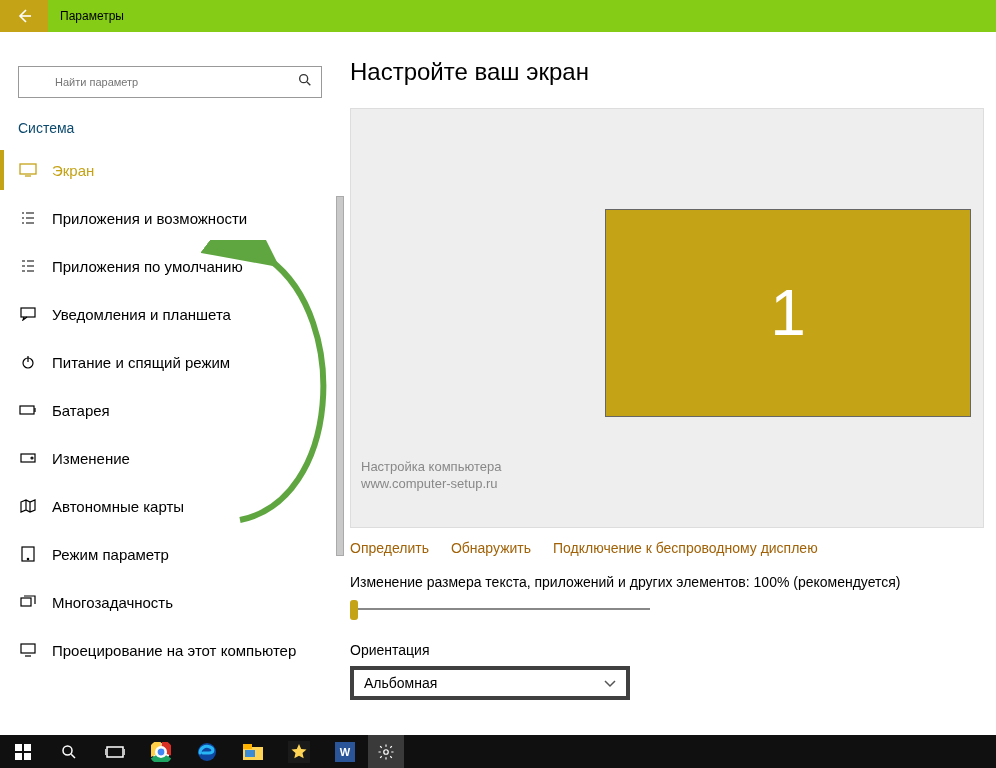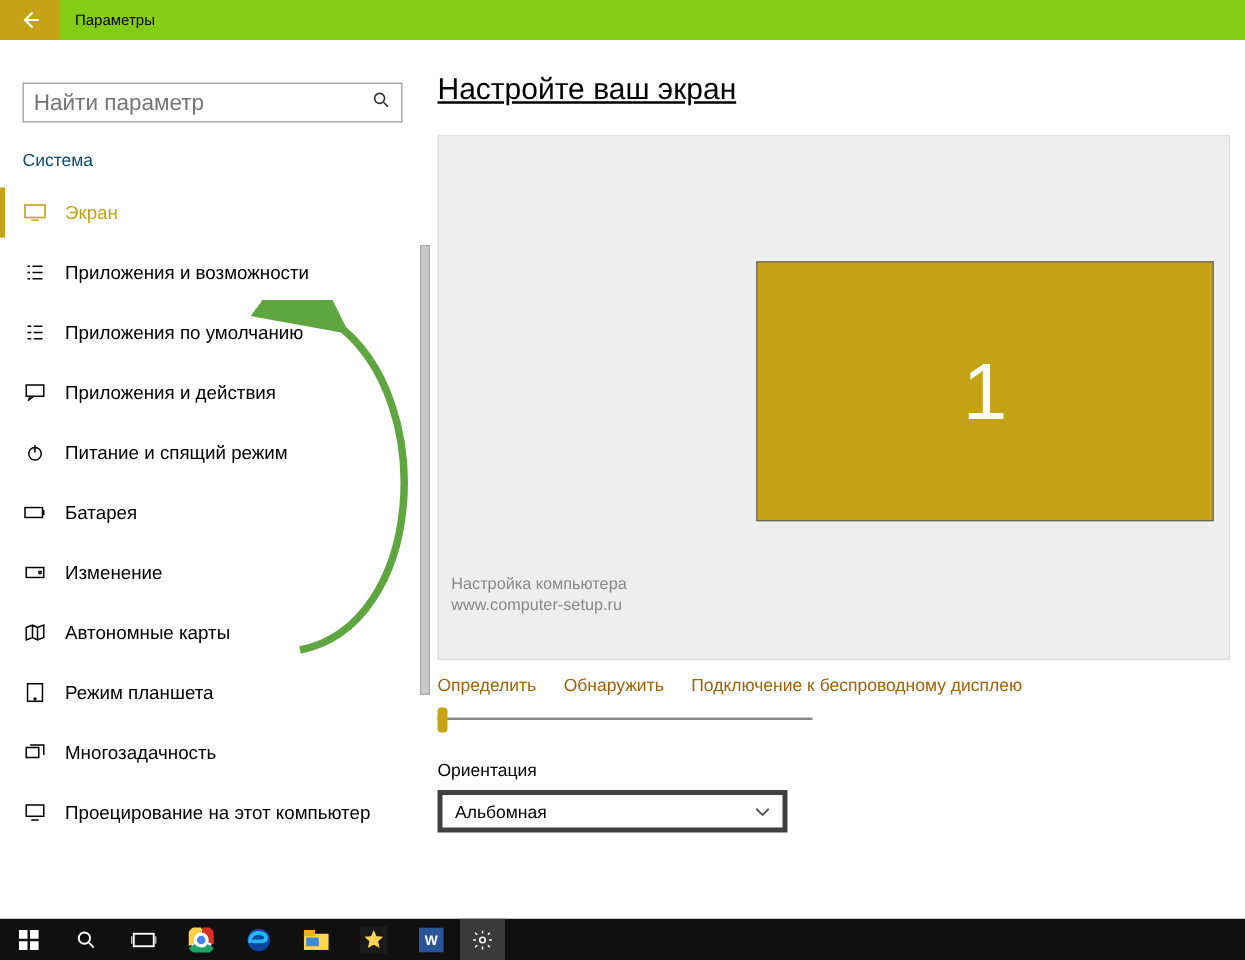--- a/index.html
+++ b/index.html
@@ -18,7 +18,7 @@
   .home span.lbl { font-size:15px; }
 
   .search { margin:10px 18px 16px 18px; height:32px; border:1px solid #999; display:flex; align-items:center; padding:0 8px; }
-  .search input { flex:1; border:none; outline:none; font-size:18px; background:transparent; }
+  .search input { flex:1; border:none; outline:none; font-size:11px; background:transparent;margin-left:28px; }
   .search .mag { color:#333; }
 
   .category { padding:6px 18px 10px; font-size:14px; color:#0c4a6e; }

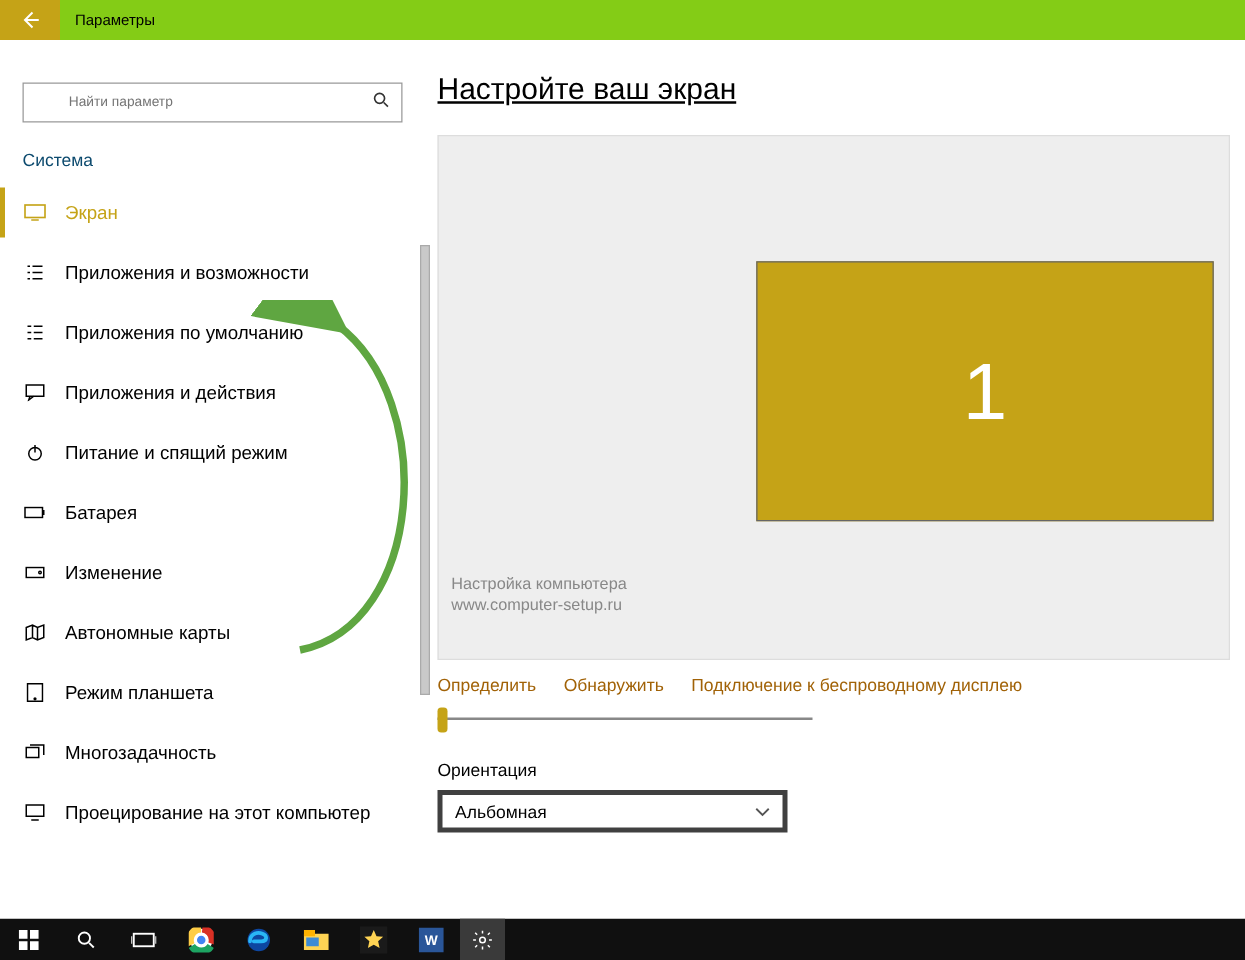--- a/index.html
+++ b/index.html
@@ -35,7 +35,7 @@
 
   
   .main { position:absolute; left:350px; top:32px; right:0; bottom:33px; padding:26px 20px 0 0; }
-  .page-title { font-size:24px; font-weight:400; margin-bottom:22px;text-decoration:underline; }
+  .page-title { font-size:24px; font-weight:400; margin-bottom:22px; }
 
   .display-preview { width:634px; height:420px; background:#eee; border:1px solid #ddd; position:relative; }
   .monitor { position:absolute; right:12px; top:100px; width:366px; height:208px; background:#c5a317; border:1px solid #666; display:flex; align-items:center; justify-content:center; }

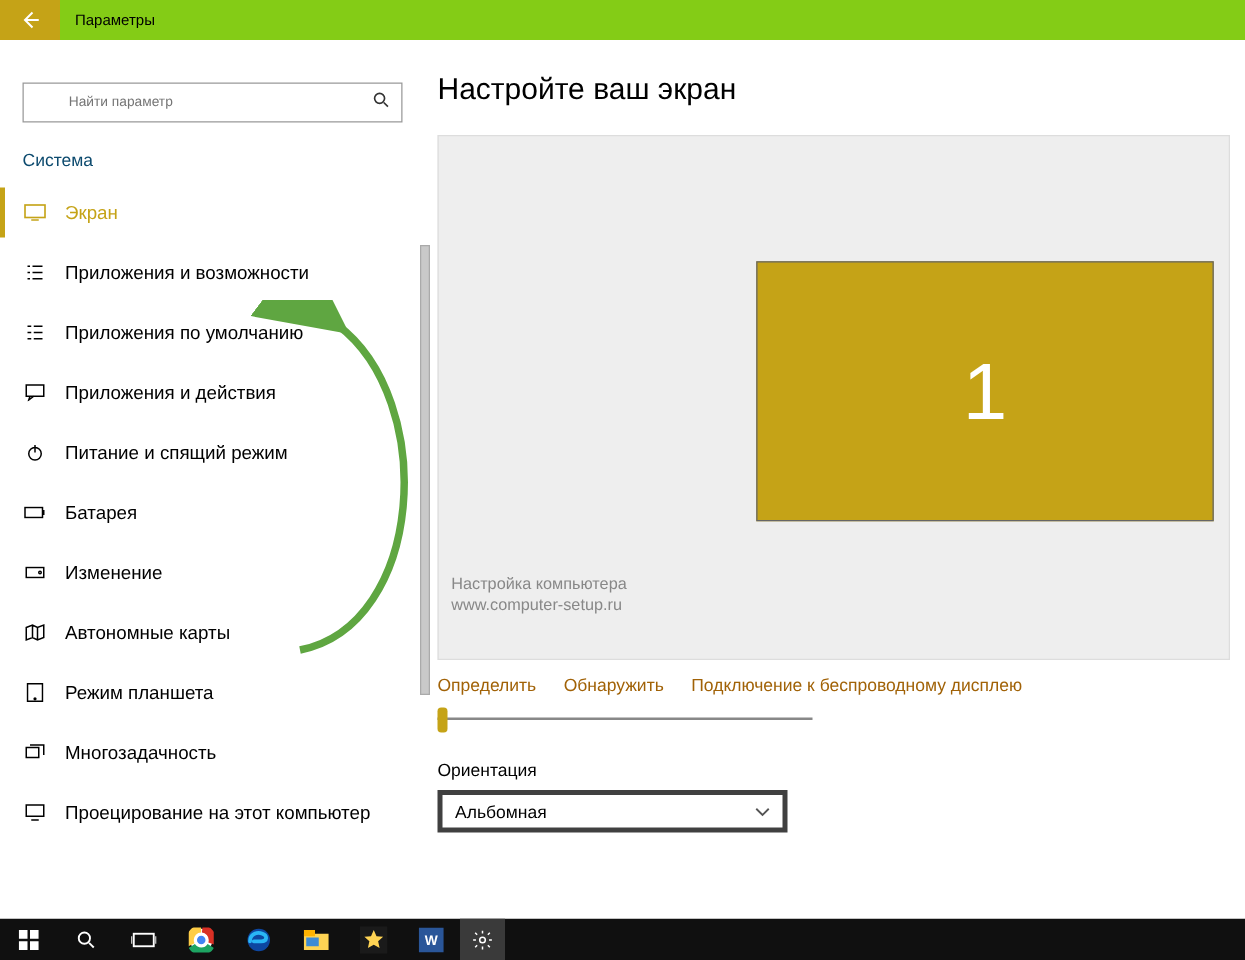--- a/index.html
+++ b/index.html
@@ -124,7 +124,7 @@
             <path d="M4 10l-1 3 4-3"></path>
           </svg>
         </span>
-      <span>Приложения и действия</span>
+      <span>Уведомления и планшета</span>
     </div>
     <div class="nav-item">
       <span class="ico">

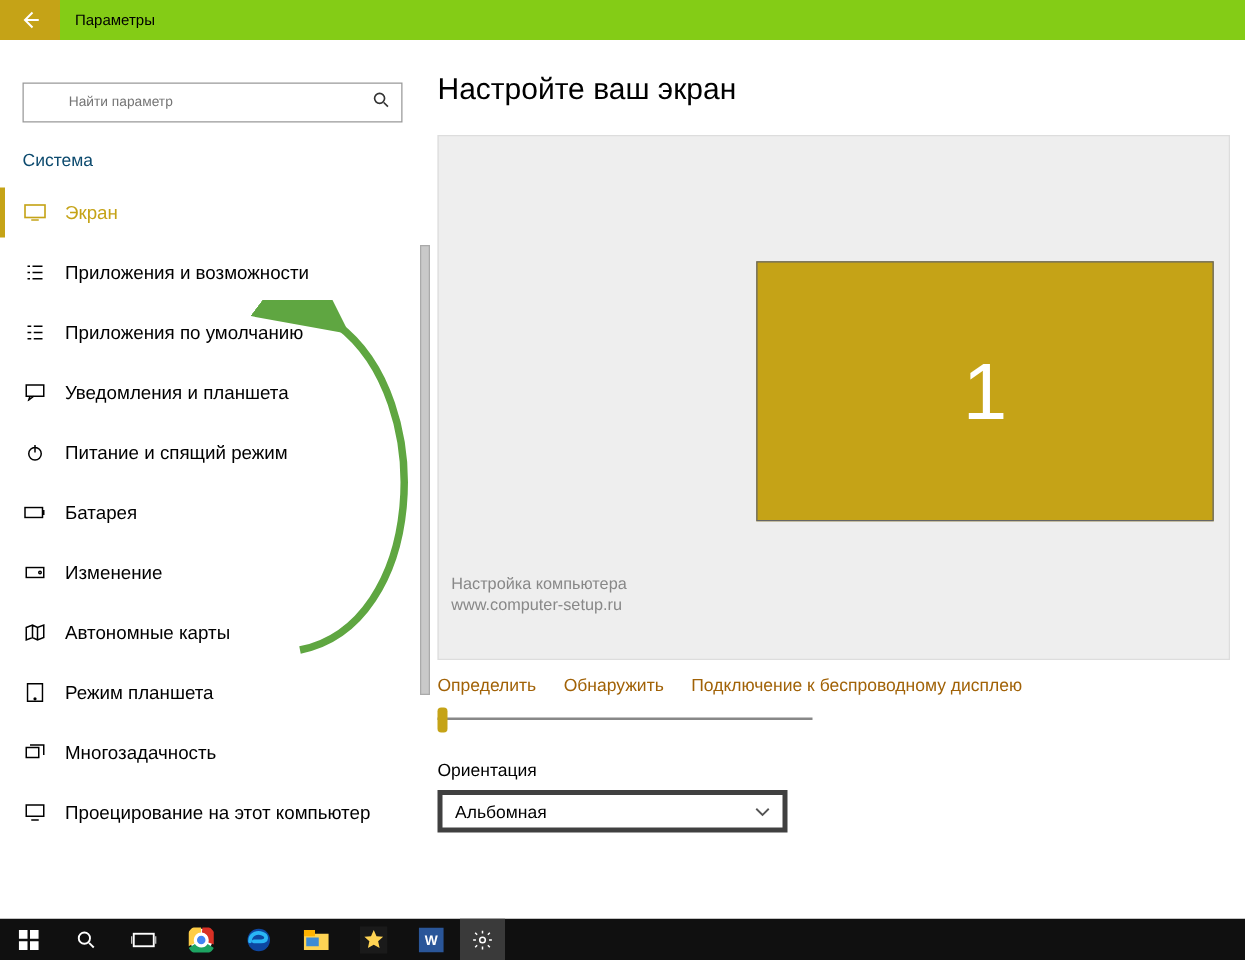--- a/index.html
+++ b/index.html
@@ -168,7 +168,7 @@
             <circle cx="7" cy="13" r="0.7"></circle>
           </svg>
         </span>
-      <span>Режим планшета</span>
+      <span>Режим параметр</span>
     </div>
     <div class="nav-item">
       <span class="ico">

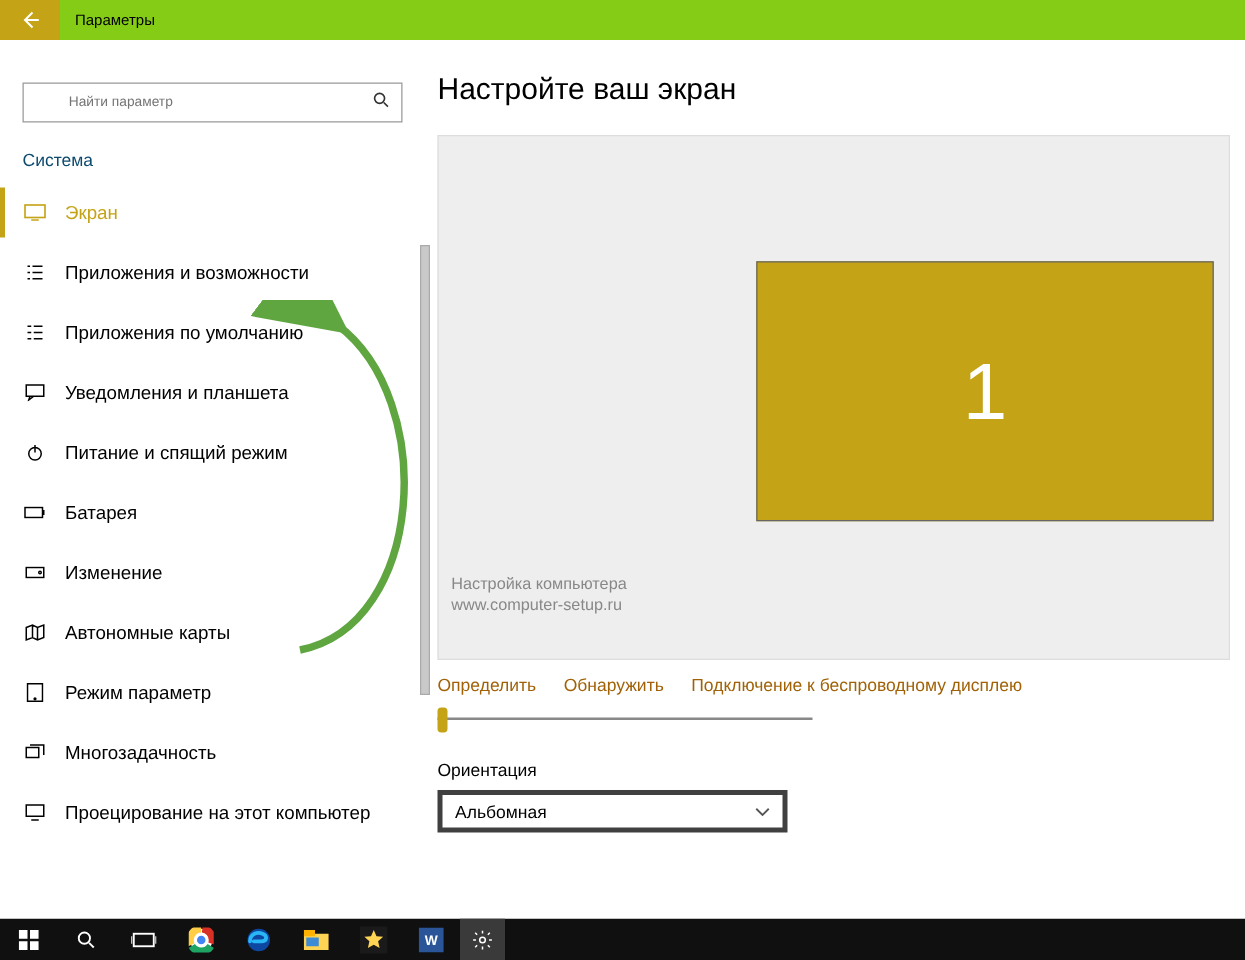--- a/index.html
+++ b/index.html
@@ -214,6 +214,7 @@
     <a>Подключение к беспроводному дисплею</a>
   </div>
 
+  <div class="scale-label">Изменение размера текста, приложений и других элементов: 100% (рекомендуется)</div>
   <div class="slider-wrap">
     <div class="slider-track"></div>
     <div class="slider-thumb"></div>

